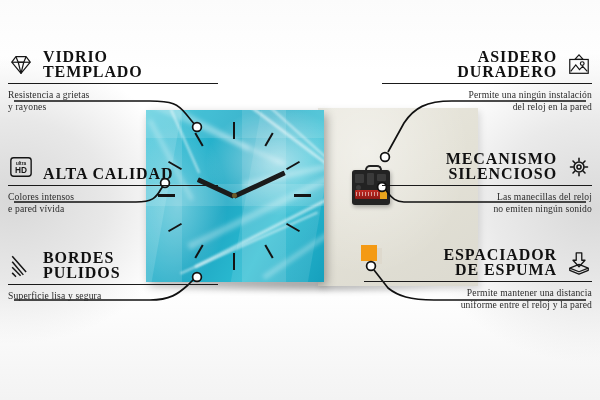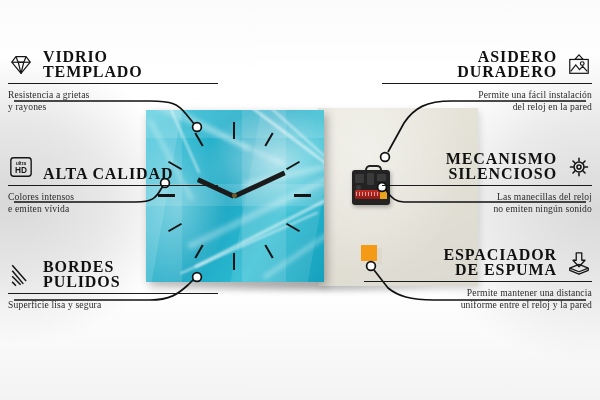--- a/index.html
+++ b/index.html
@@ -278,7 +278,7 @@
     </div>
     <div class="rule"></div>
     <div class="sub">
-      <span>Permite una fácil instalación</span><br>
+      <span>Permite una ningún instalación</span><br>
       <span>del reloj en la pared</span>
     </div>
   </div>

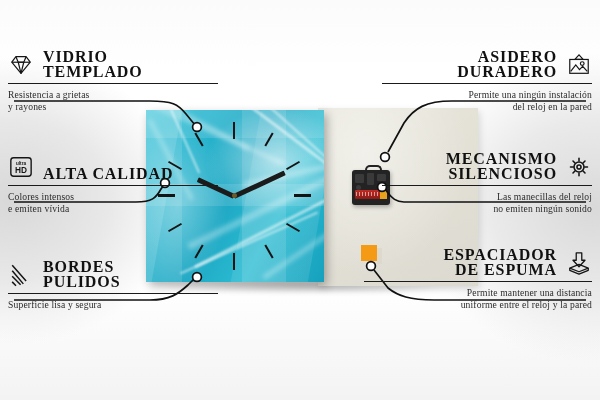--- a/index.html
+++ b/index.html
@@ -232,7 +232,7 @@
     <div class="rule"></div>
     <div class="sub">
       <span>Colores intensos</span><br>
-      <span>e emiten vívida</span>
+      <span>e pared vívida</span>
     </div>
   </div>
 

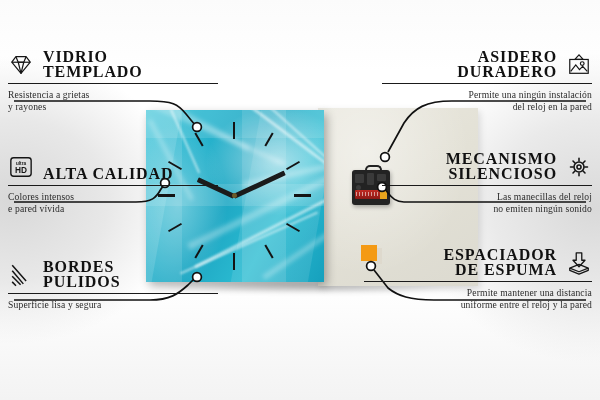--- a/index.html
+++ b/index.html
@@ -236,7 +236,7 @@
     </div>
   </div>
 
-  <div class="feat left" style="top:260px;">
+  <div class="feat left" style="top:251px;">
     <div class="head">
       <span class="ico">
         <svg viewBox="0 0 28 26">

